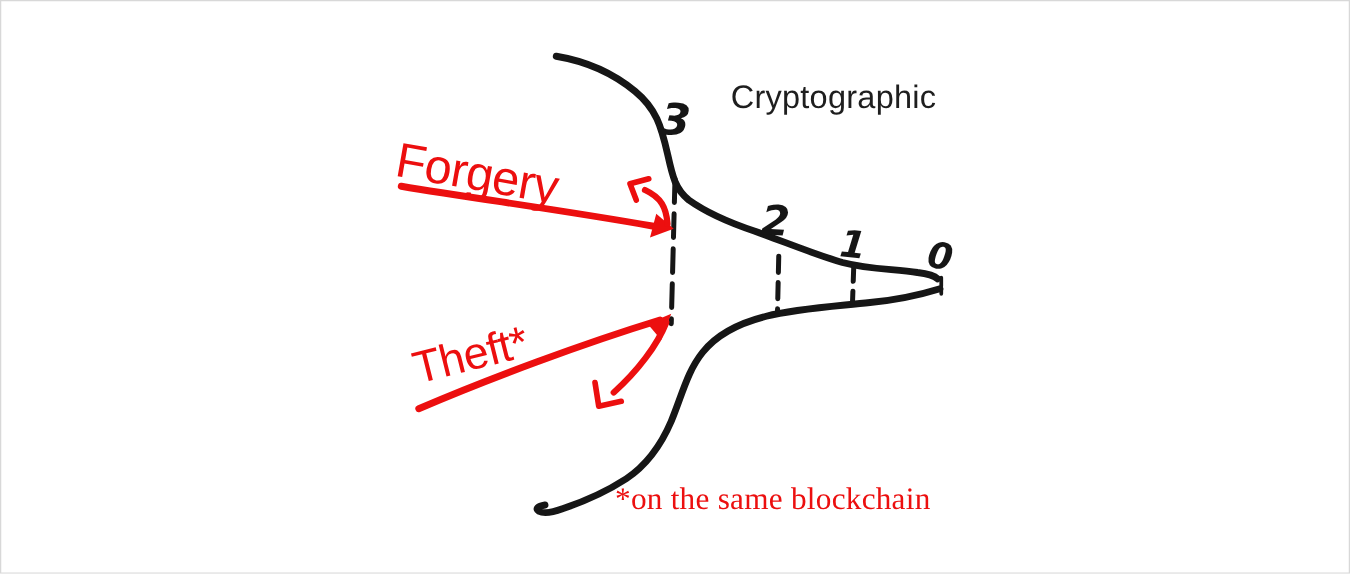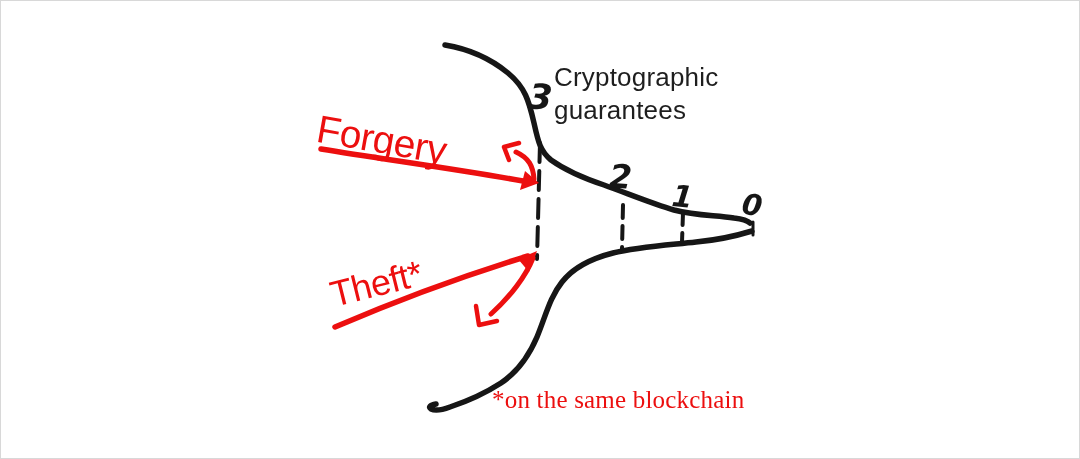--- a/index.html
+++ b/index.html
@@ -26,7 +26,7 @@
   .label{position:absolute;white-space:nowrap;}
   .title-label{
     left:553px;top:60px;width:195px;
-    text-align:left;
+    text-align:right;
     font-size:26px;line-height:33px;
     color:var(--text-ink);
     letter-spacing:0.2px;

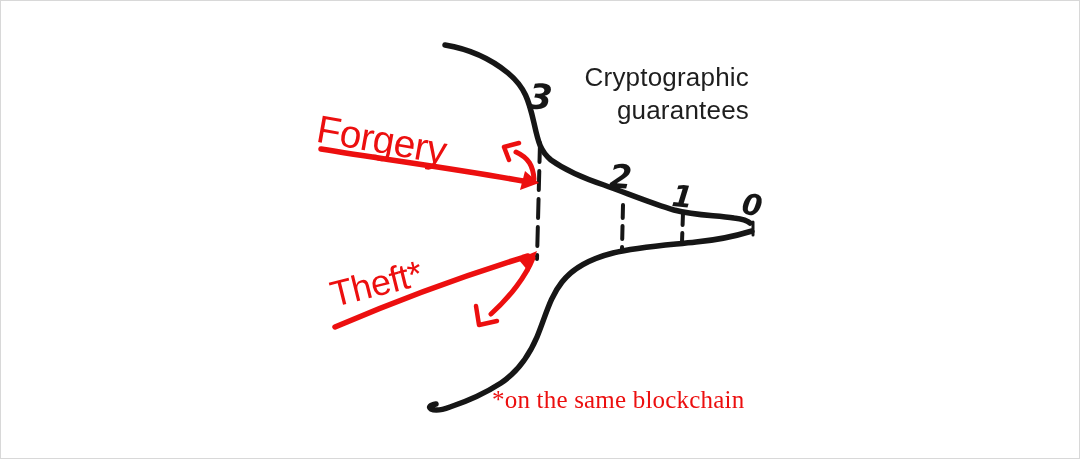--- a/index.html
+++ b/index.html
@@ -103,7 +103,6 @@
 
   <div class="label title-label">
     <div>Cryptographic</div>
-    <div>guarantees</div>
   </div>
 
   <div class="label forgery-label">Forgery</div>

